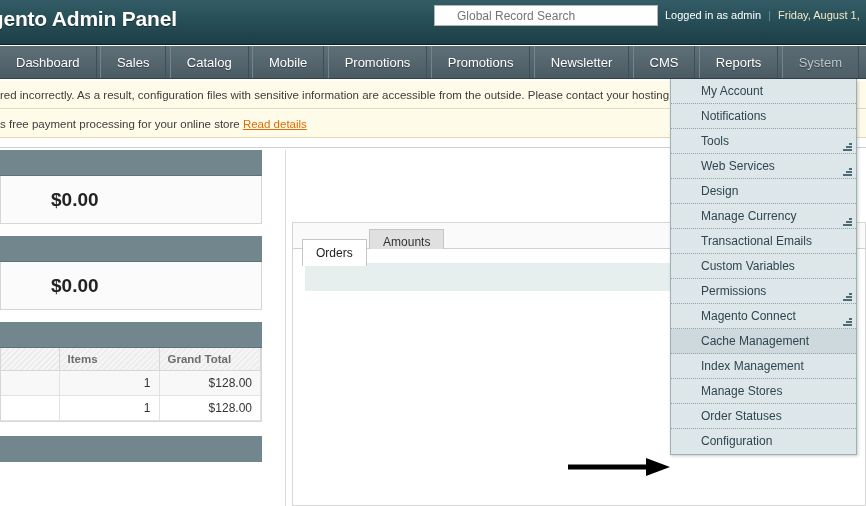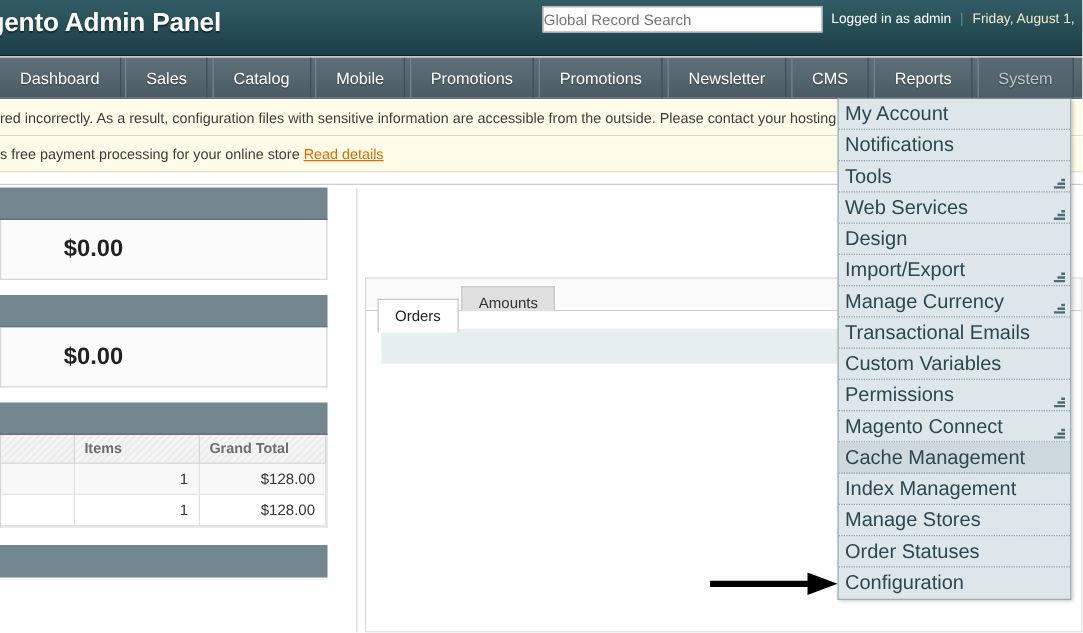--- a/index.html
+++ b/index.html
@@ -45,7 +45,7 @@
     width: 224px; height: 21px;
     background: #ffffff;
     border: 1px solid #b4b4b4;
-    padding: 0 0;
+    padding: 0 22px;
     font-family: "Liberation Sans", sans-serif;
     font-size: 12px;
     color: #3d3d3d;

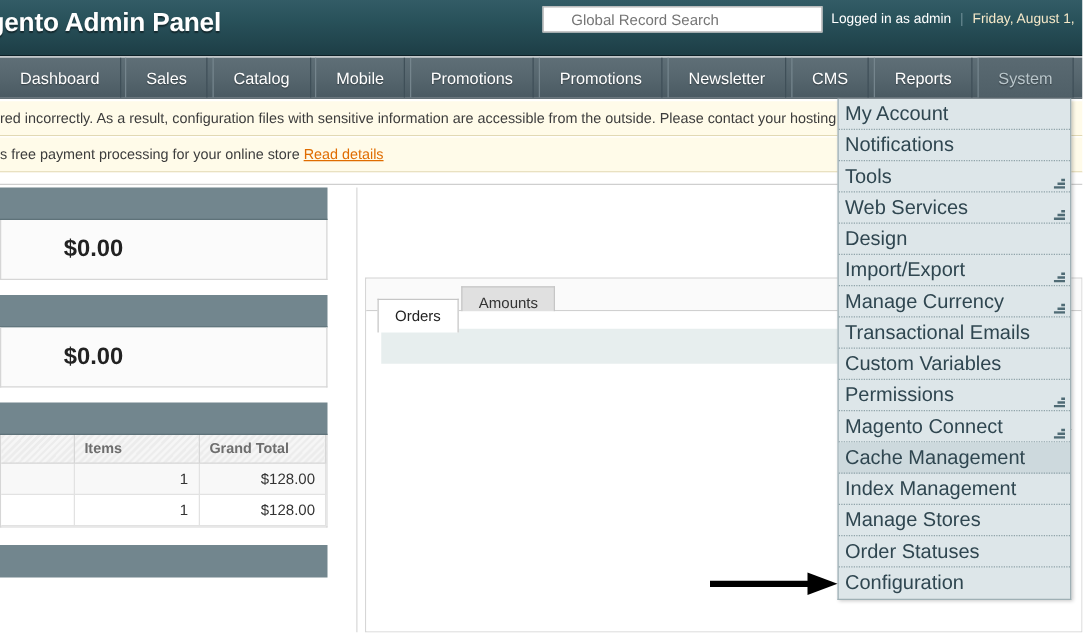--- a/index.html
+++ b/index.html
@@ -277,8 +277,8 @@
     position: relative;
     height: 25px;
     line-height: 25px;
-    padding-left: 5px;
-    font-size: 16px;
+    padding-left: 30px;
+    font-size: 12px;
     color: #2f4650;
     border-bottom: 1px dotted #8fa3a9;
     cursor: pointer;

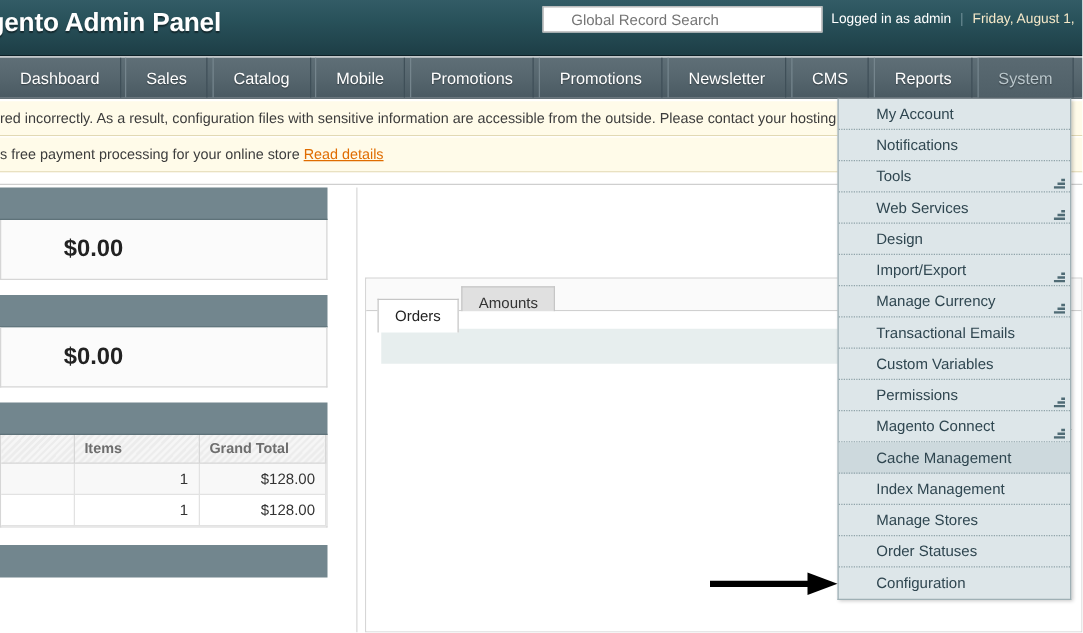--- a/index.html
+++ b/index.html
@@ -438,14 +438,6 @@
       <span>Design</span>
     </div>
     <div class="dd-item">
-      <span>Import/Export</span>
-      <span class="dd-arrow">
-          <i class="r1"></i>
-          <i class="r2"></i>
-          <i class="r3"></i>
-        </span>
-    </div>
-    <div class="dd-item">
       <span>Manage Currency</span>
       <span class="dd-arrow">
           <i class="r1"></i>

